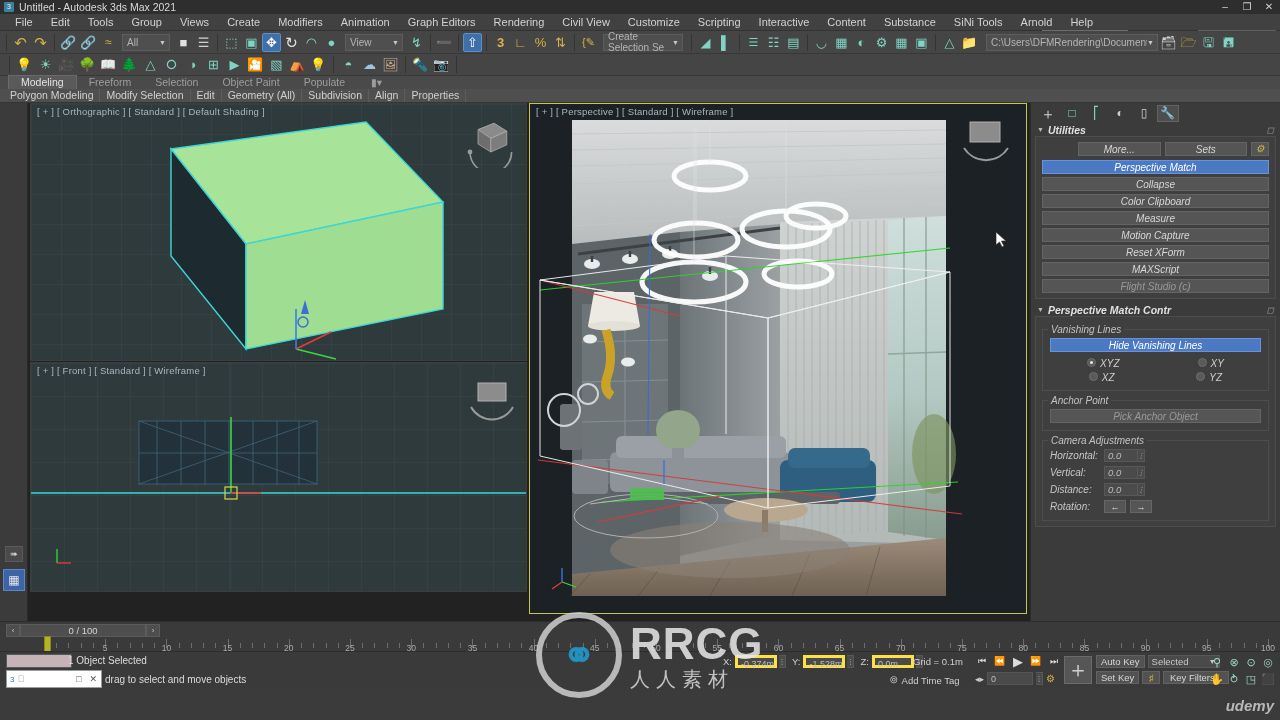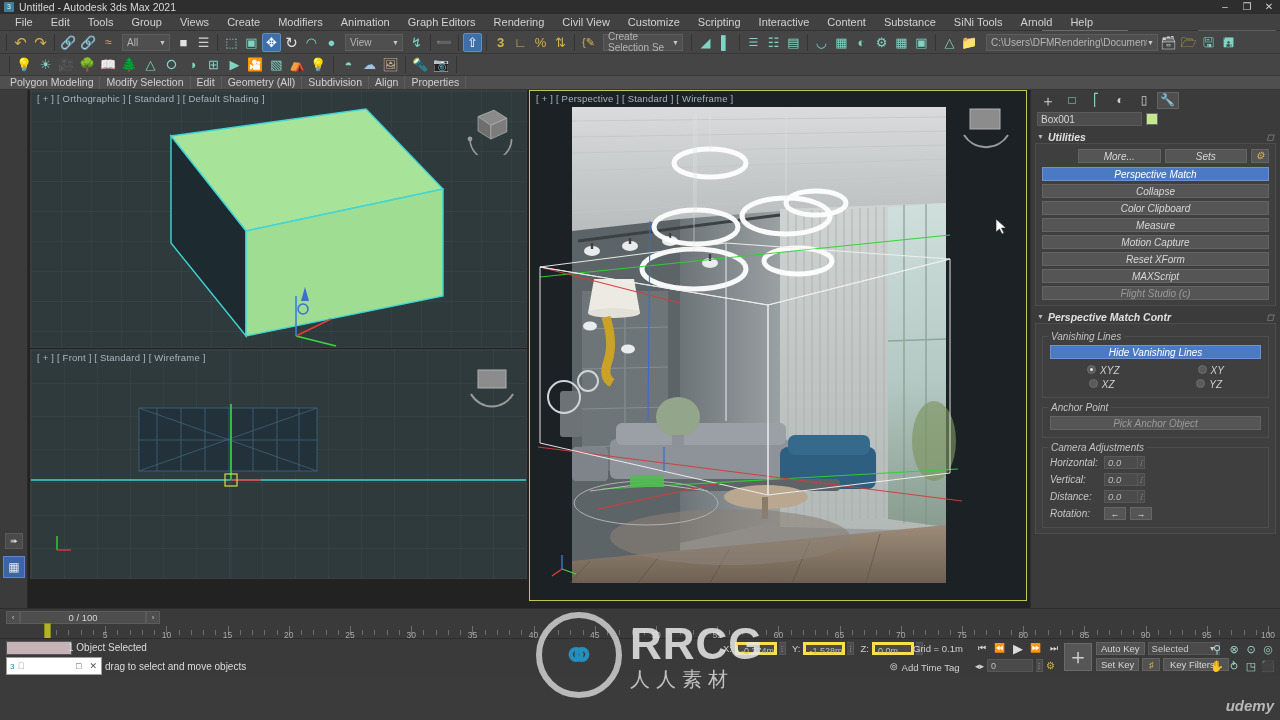--- a/index.html
+++ b/index.html
@@ -399,6 +399,14 @@
   </div>
 
   <div class="ribbon">
+    <div class="ribtabs">
+      <div class="ribtab sel">Modeling</div>
+      <div class="ribtab">Freeform</div>
+      <div class="ribtab">Selection</div>
+      <div class="ribtab">Object Paint</div>
+      <div class="ribtab">Populate</div>
+      <div class="ribtab" style="padding-left:14px;">▮▾</div>
+    </div>
     <div class="ribrow">
       <div class="ribitem">Polygon Modeling</div>
       <div class="ribitem">Modify Selection</div>

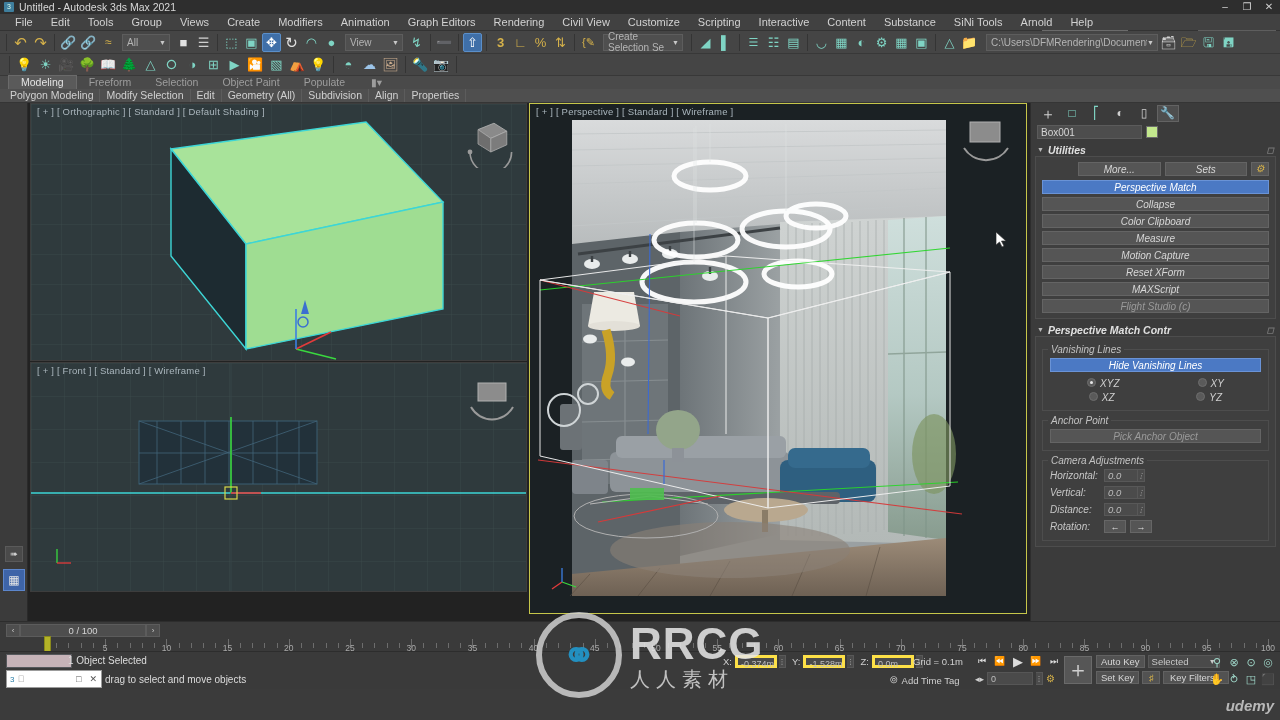--- a/index.html
+++ b/index.html
@@ -740,10 +740,6 @@
           </div>
       </div>
 
-      <div class="namerow">
-        <div class="namefield">Box001</div>
-        <div class="swatch" style="background:#c3e88d;"></div>
-      </div>
 
       <div class="rollout">
         <div class="rolloutHdr">

